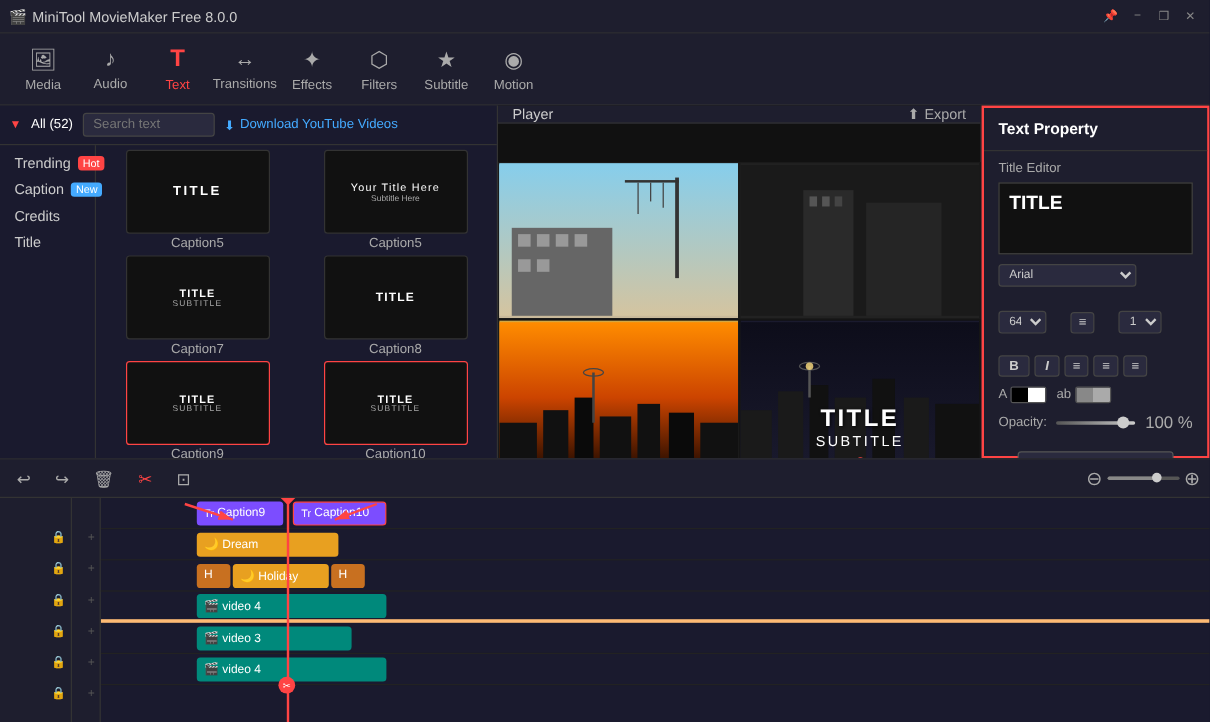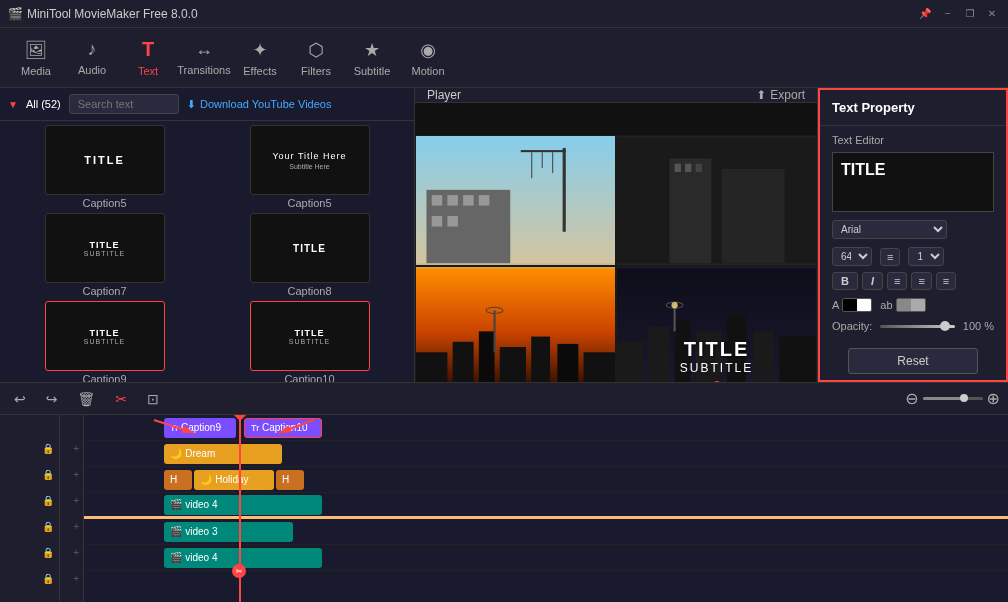--- a/index.html
+++ b/index.html
@@ -205,6 +205,22 @@
       </span>
     </div>
     <div id="left-content">
+      <div id="categories">
+        <div class="category-item">
+          <span>Trending</span>
+          <span class="badge-hot">Hot</span>
+        </div>
+        <div class="category-item">
+          <span>Caption</span>
+          <span class="badge-new">New</span>
+        </div>
+        <div class="category-item">
+          <span>Credits</span>
+        </div>
+        <div class="category-item">
+          <span>Title</span>
+        </div>
+      </div>
       <div id="thumbnails">
         <div class="thumb-grid">
 

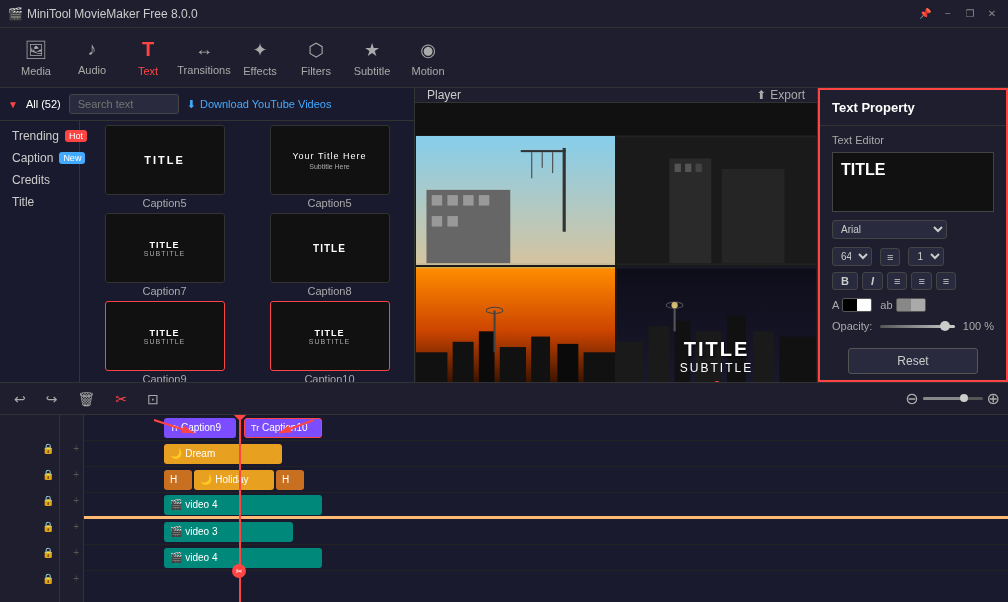--- a/index.html
+++ b/index.html
@@ -417,7 +417,7 @@
       <span class="panel-title">Text Property</span>
     </div>
     <div id="text-editor-section">
-      <div id="text-editor-label">Text Editor</div>
+      <div id="text-editor-label">Title Editor</div>
       <div id="text-editor-box" contenteditable="true" style="">TITLE</div>
       <div id="font-controls">
         <select class="font-select">

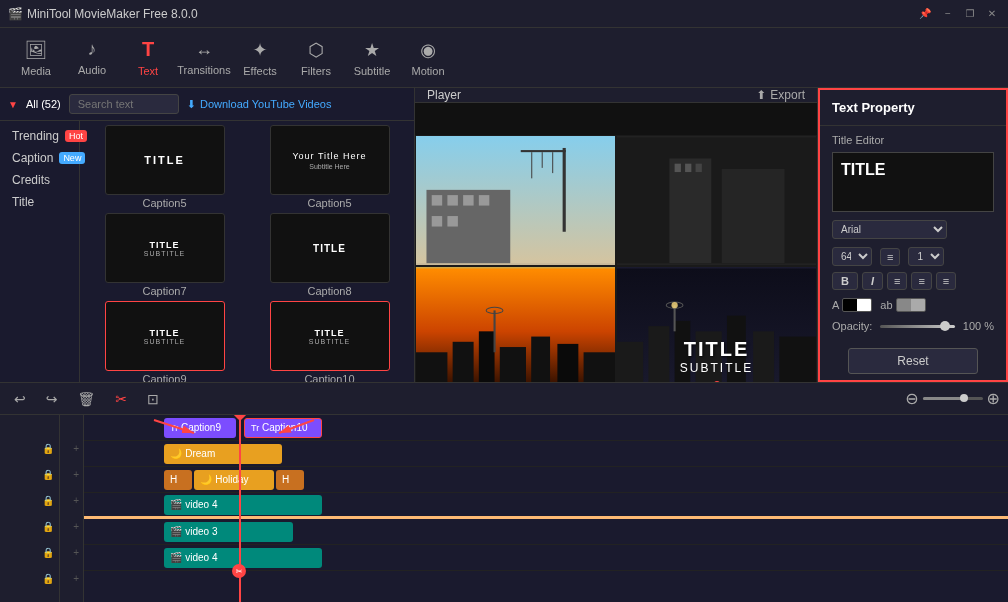--- a/index.html
+++ b/index.html
@@ -89,7 +89,7 @@
     #text-editor-section { padding: 8px 12px; }
     #text-editor-label { color: #aaa; font-size: 11px; margin-bottom: 6px; }
     #text-editor-box { background: #111; border: 1px solid #444; padding: 8px; min-height: 60px; color: #fff; font-size: 16px; font-weight: bold; margin-bottom: 8px; }
-    #font-controls { display: flex; gap: 8px; align-items: center; margin-bottom: 6px; flex-wrap: wrap; }
+    #font-controls { display: flex; gap: 20px; align-items: center; margin-bottom: 18px; flex-wrap: wrap; }
     .font-select { background: #2a2a3e; border: 1px solid #444; color: #ccc; font-size: 10px; padding: 2px 4px; border-radius: 3px; }
     .size-select { background: #2a2a3e; border: 1px solid #444; color: #ccc; font-size: 10px; padding: 2px 4px; border-radius: 3px; width: 40px; }
     .list-btn { background: #2a2a3e; border: 1px solid #444; color: #ccc; font-size: 11px; padding: 2px 6px; border-radius: 3px; cursor: pointer; }

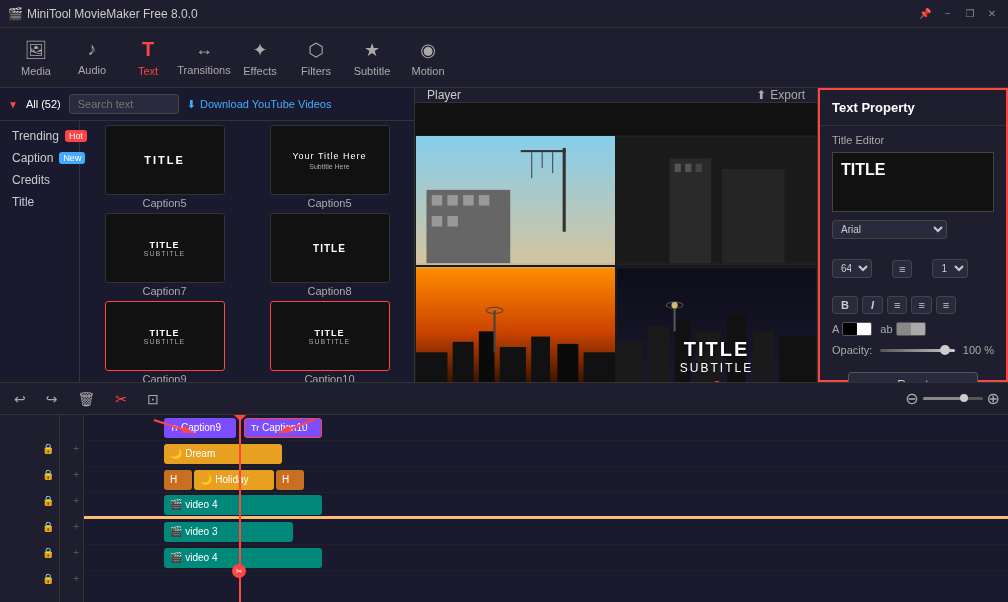--- a/index.html
+++ b/index.html
@@ -105,7 +105,7 @@
     .opacity-label { color: #aaa; font-size: 11px; }
     .opacity-slider { flex: 1; height: 3px; background: linear-gradient(90deg, #555, #ccc); border-radius: 2px; position: relative; }
     .opacity-thumb { width: 10px; height: 10px; background: #ccc; border-radius: 50%; position: absolute; right: 5px; top: -4px; }
-    .opacity-value { color: #aaa; font-size: 11px; }
+    .opacity-value { color: #aaa; font-size: 14px; }
     #reset-btn { background: #2a2a3e; border: 1px solid #555; color: #ccc; padding: 5px 16px; border-radius: 3px; cursor: pointer; width: 80%; margin: 0 auto; display: block; font-size: 12px; }
 
     

